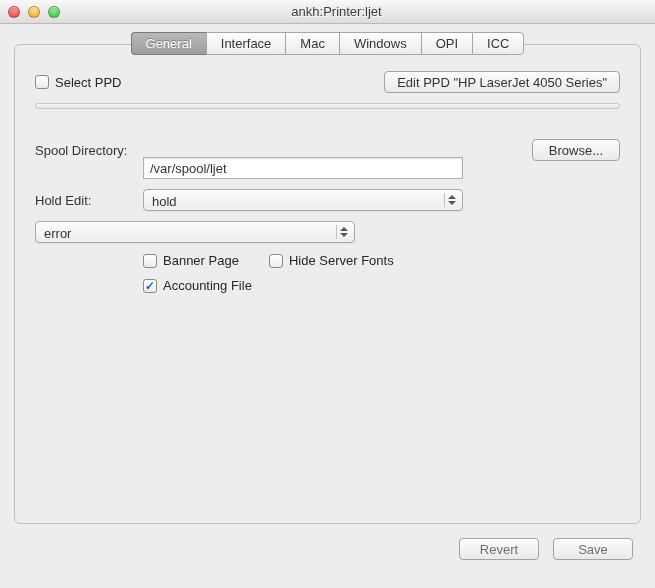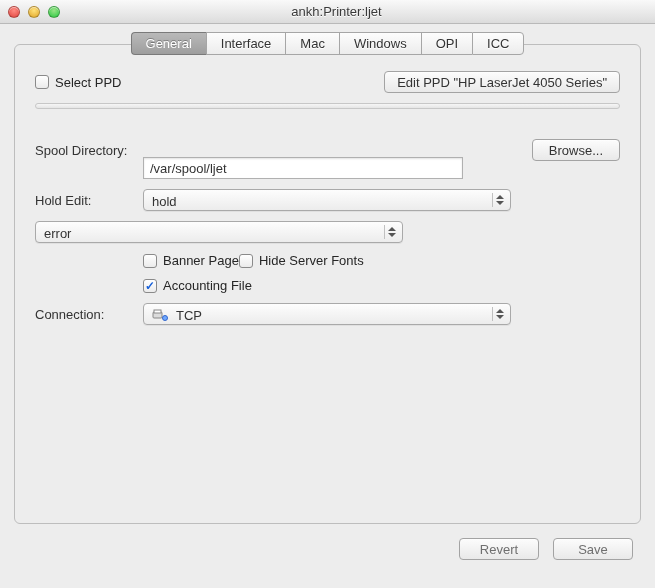--- a/index.html
+++ b/index.html
@@ -103,7 +103,7 @@
   }
   .popup {
     position:relative;
-    height:22px; width:368px;
+    height:22px; width:320px;
     border:1px solid #a9a9a9; border-radius:4px;
     background:linear-gradient(#fdfdfd,#ececec);
     display:flex; align-items:center;

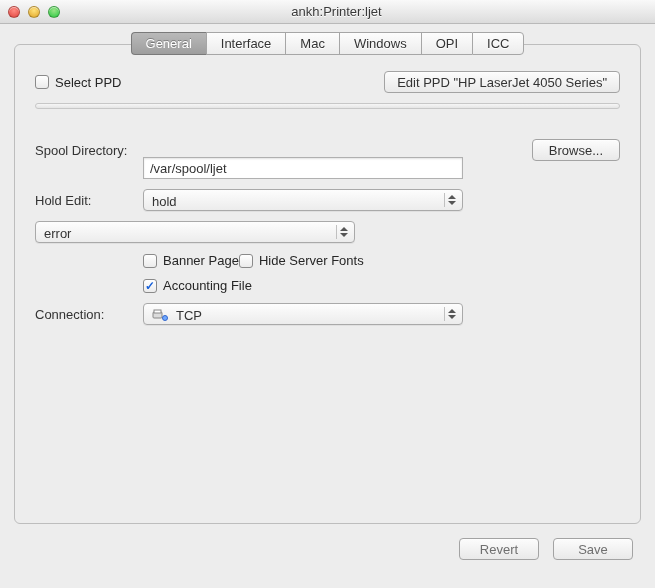--- a/index.html
+++ b/index.html
@@ -124,7 +124,7 @@
   .popup .arrows::after  { border-top:4px solid #555; }
   .popup .icon-slot { margin-right:8px; display:inline-flex; }
   .checks-grid { margin-left:108px; display:flex; flex-direction:column; gap:10px; }
-  .checks-line { display:flex; }
+  .checks-line { display:flex; gap:30px; }
   
   .bottom-bar {
     display:flex; justify-content:flex-end; gap:14px;

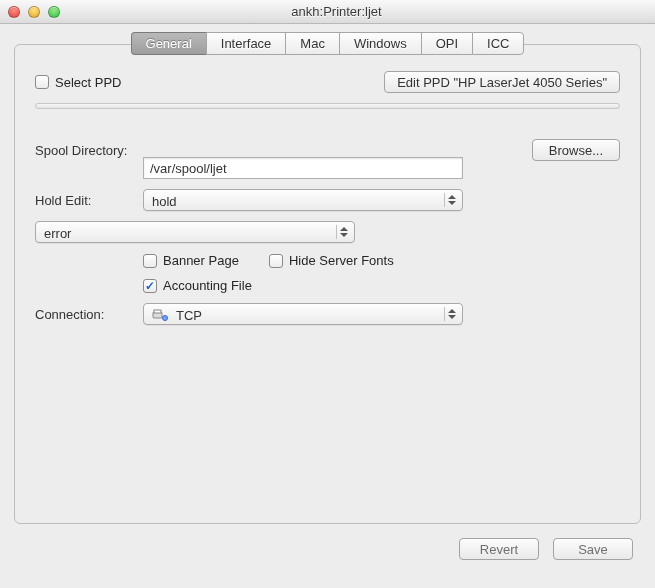--- a/index.html
+++ b/index.html
@@ -218,22 +218,6 @@
       </div>
     </div>
 
-    <div class="row" style="margin-top:10px;">
-      <div class="label">Connection:</div>
-      <div class="field-area">
-        <div class="popup">
-          <span class="icon-slot">
-            <svg width="16" height="14" viewBox="0 0 16 14">
-              <rect x="1" y="4" width="9" height="6" rx="1" fill="#dcdcdc" stroke="#888"></rect>
-              <rect x="2" y="2" width="7" height="3" fill="#fff" stroke="#888"></rect>
-              <circle cx="13" cy="10" r="2.5" fill="#6fa8ff" stroke="#3366cc"></circle>
-            </svg>
-          </span>
-          <span>TCP</span>
-          <span class="arrows"></span>
-        </div>
-      </div>
-    </div>
 
   </div>
 </div>

